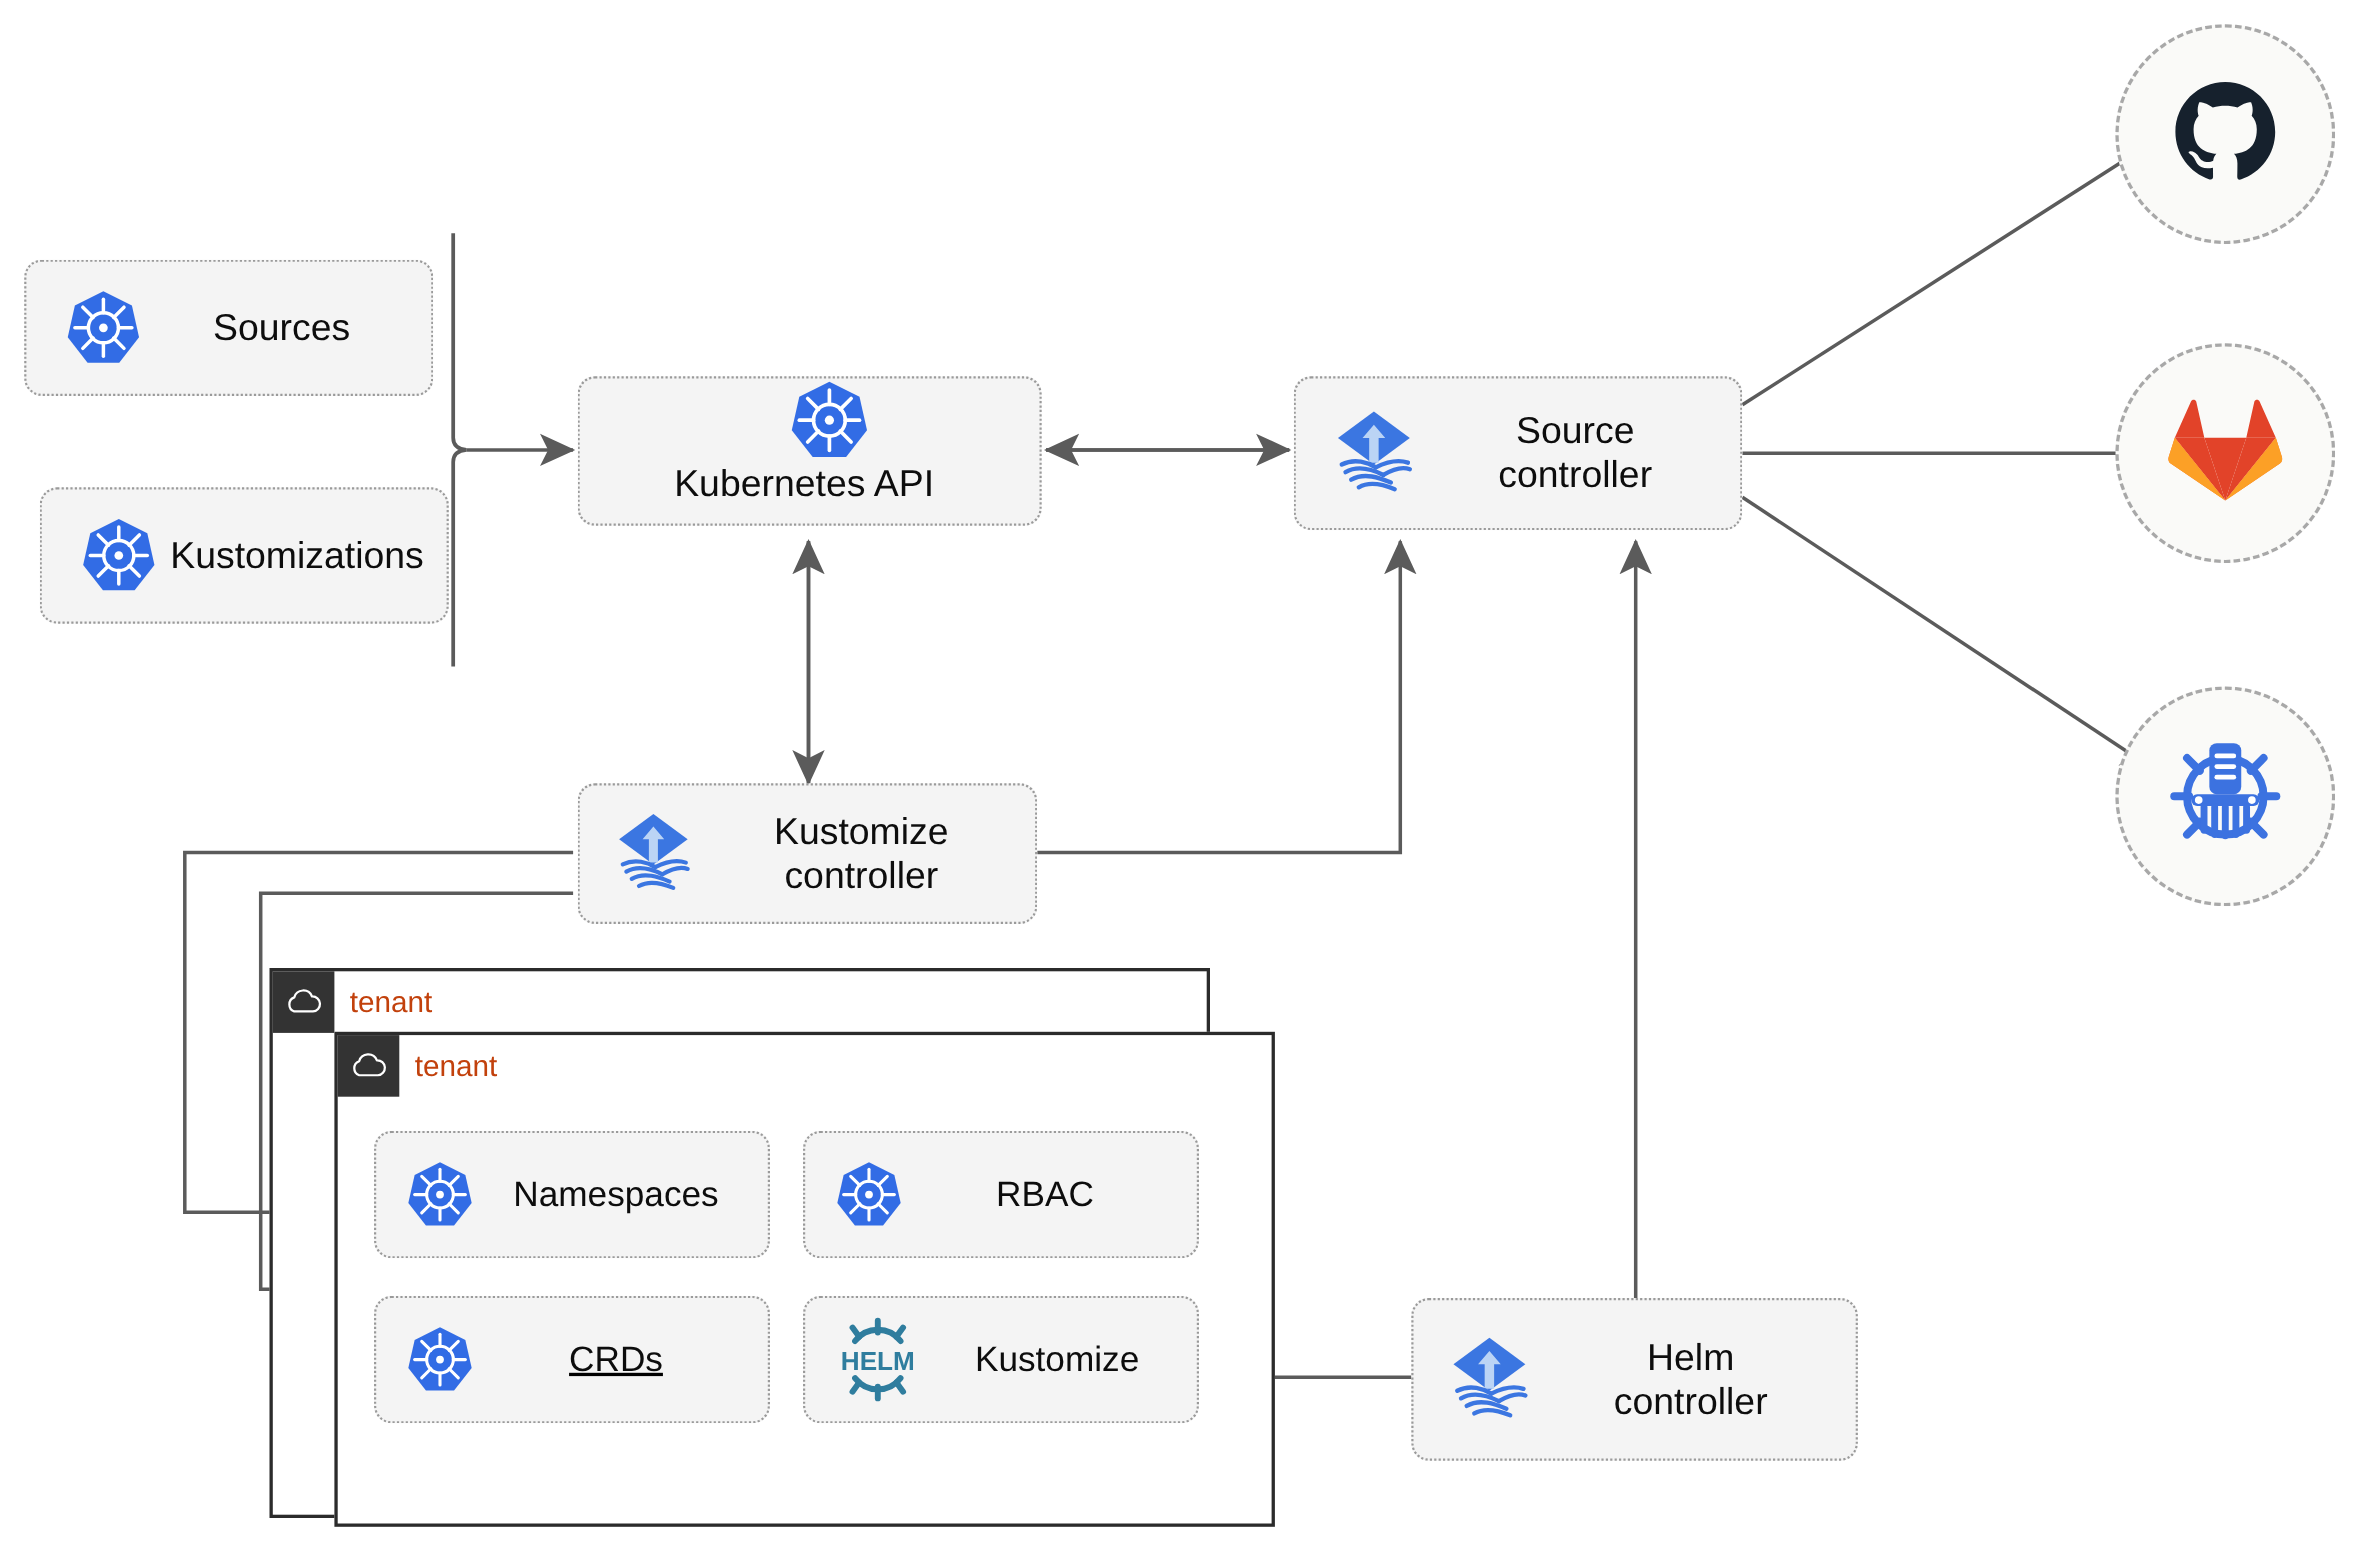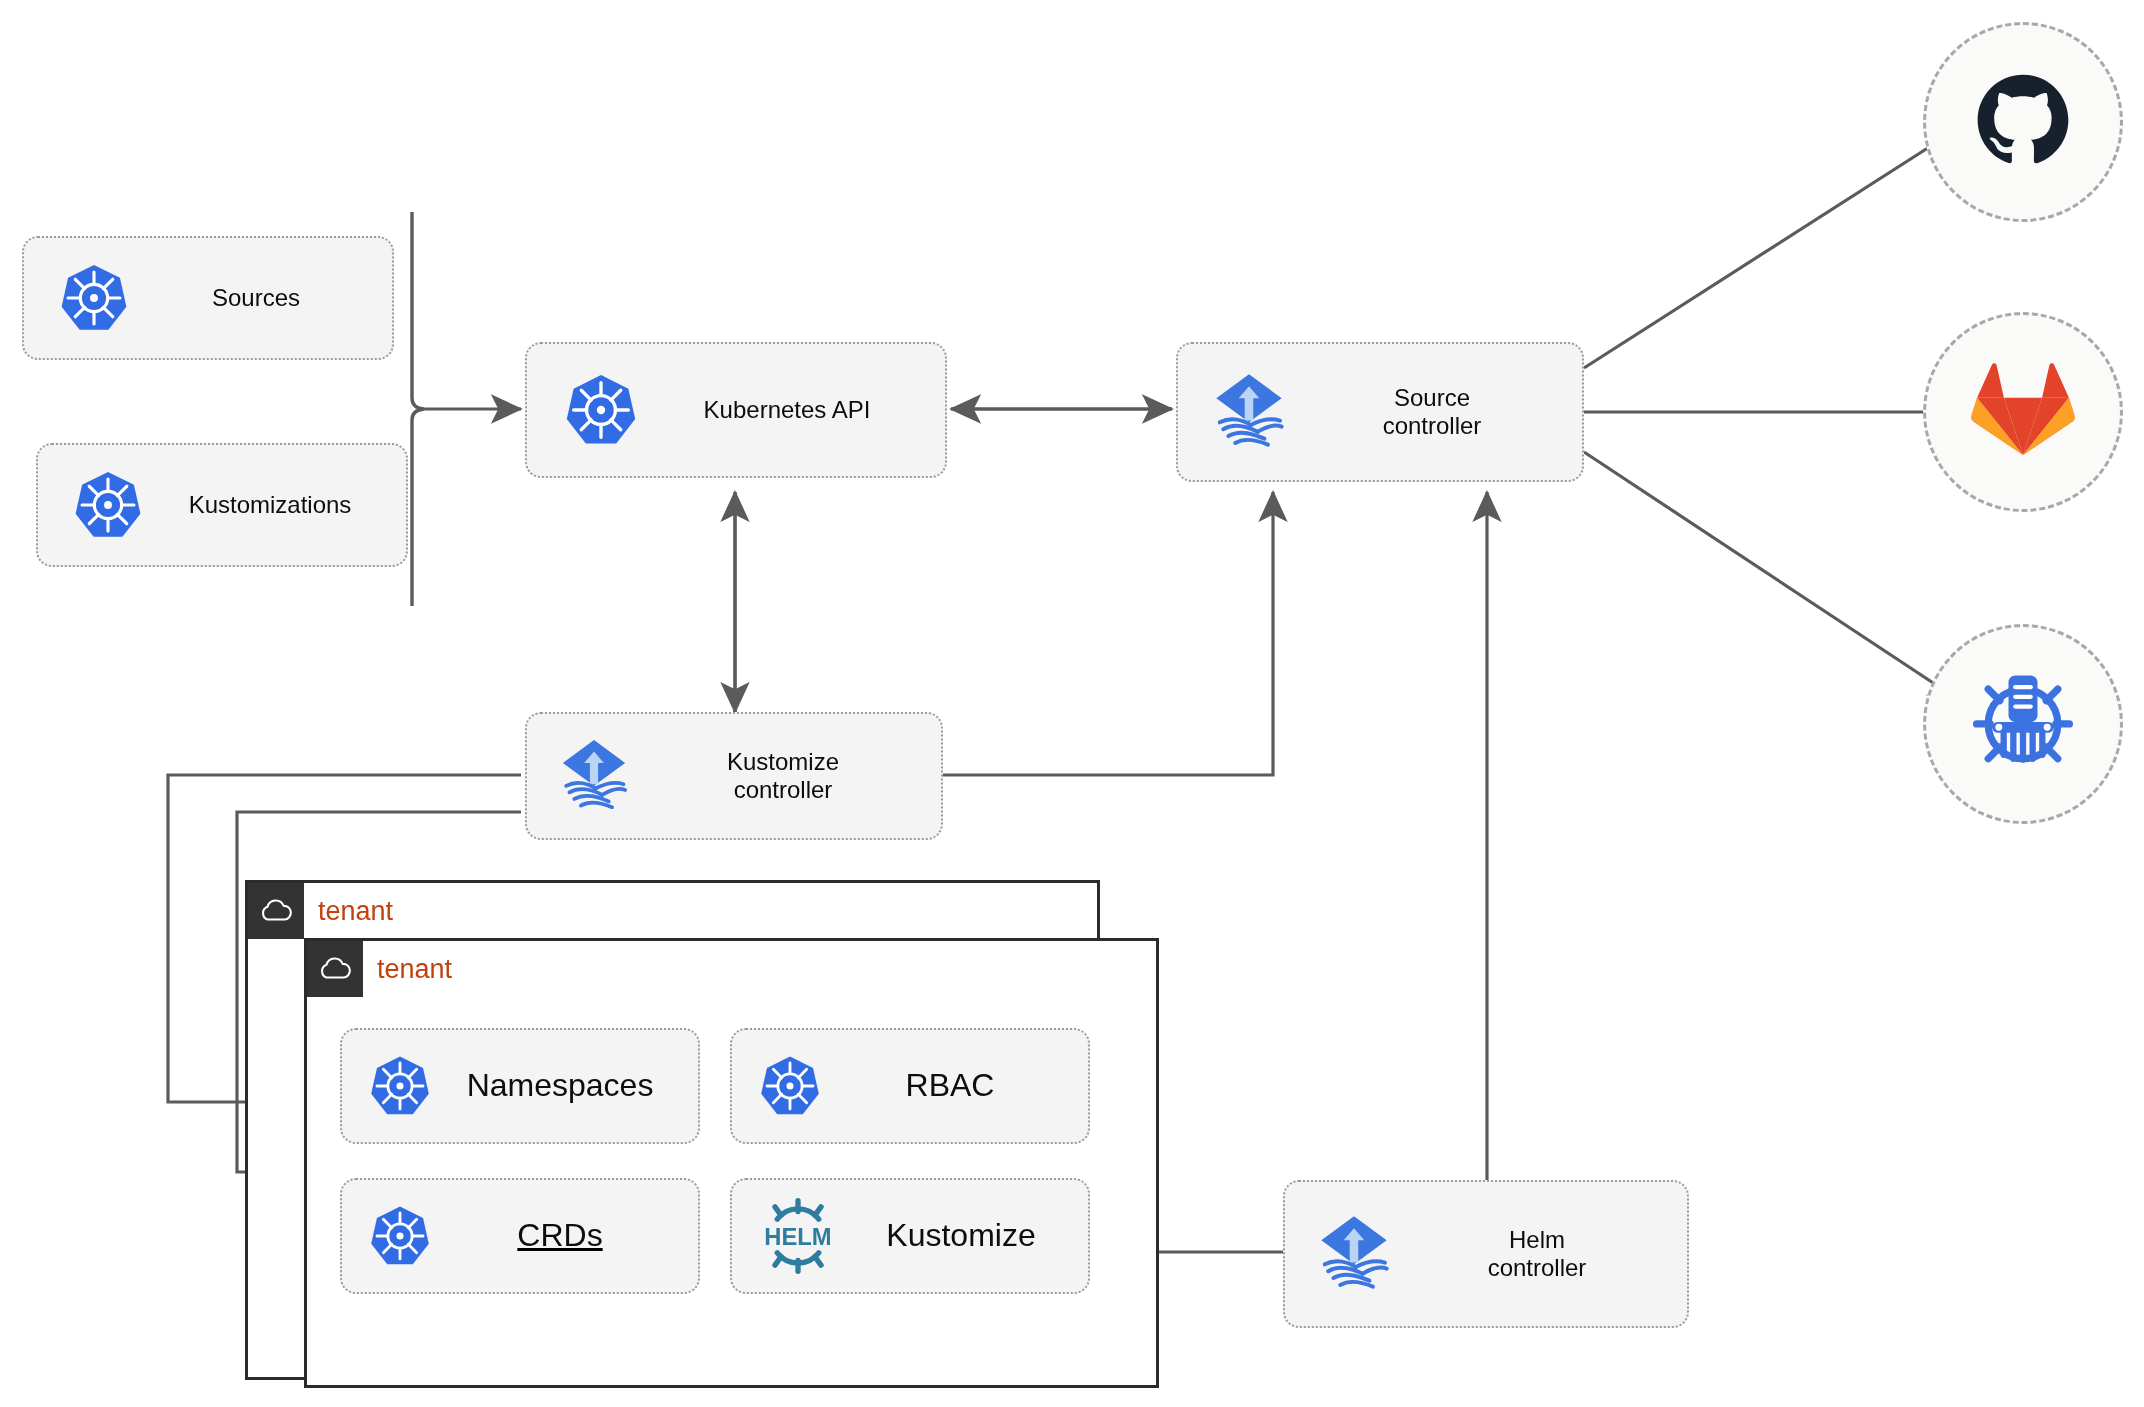--- a/index.html
+++ b/index.html
@@ -18,7 +18,7 @@
   }
   .node .label{
     color:#0d0d0d;
-    font-size:24px;
+    font-size:34px;
     line-height:1.18;
     white-space:pre-line;
     text-align:center;

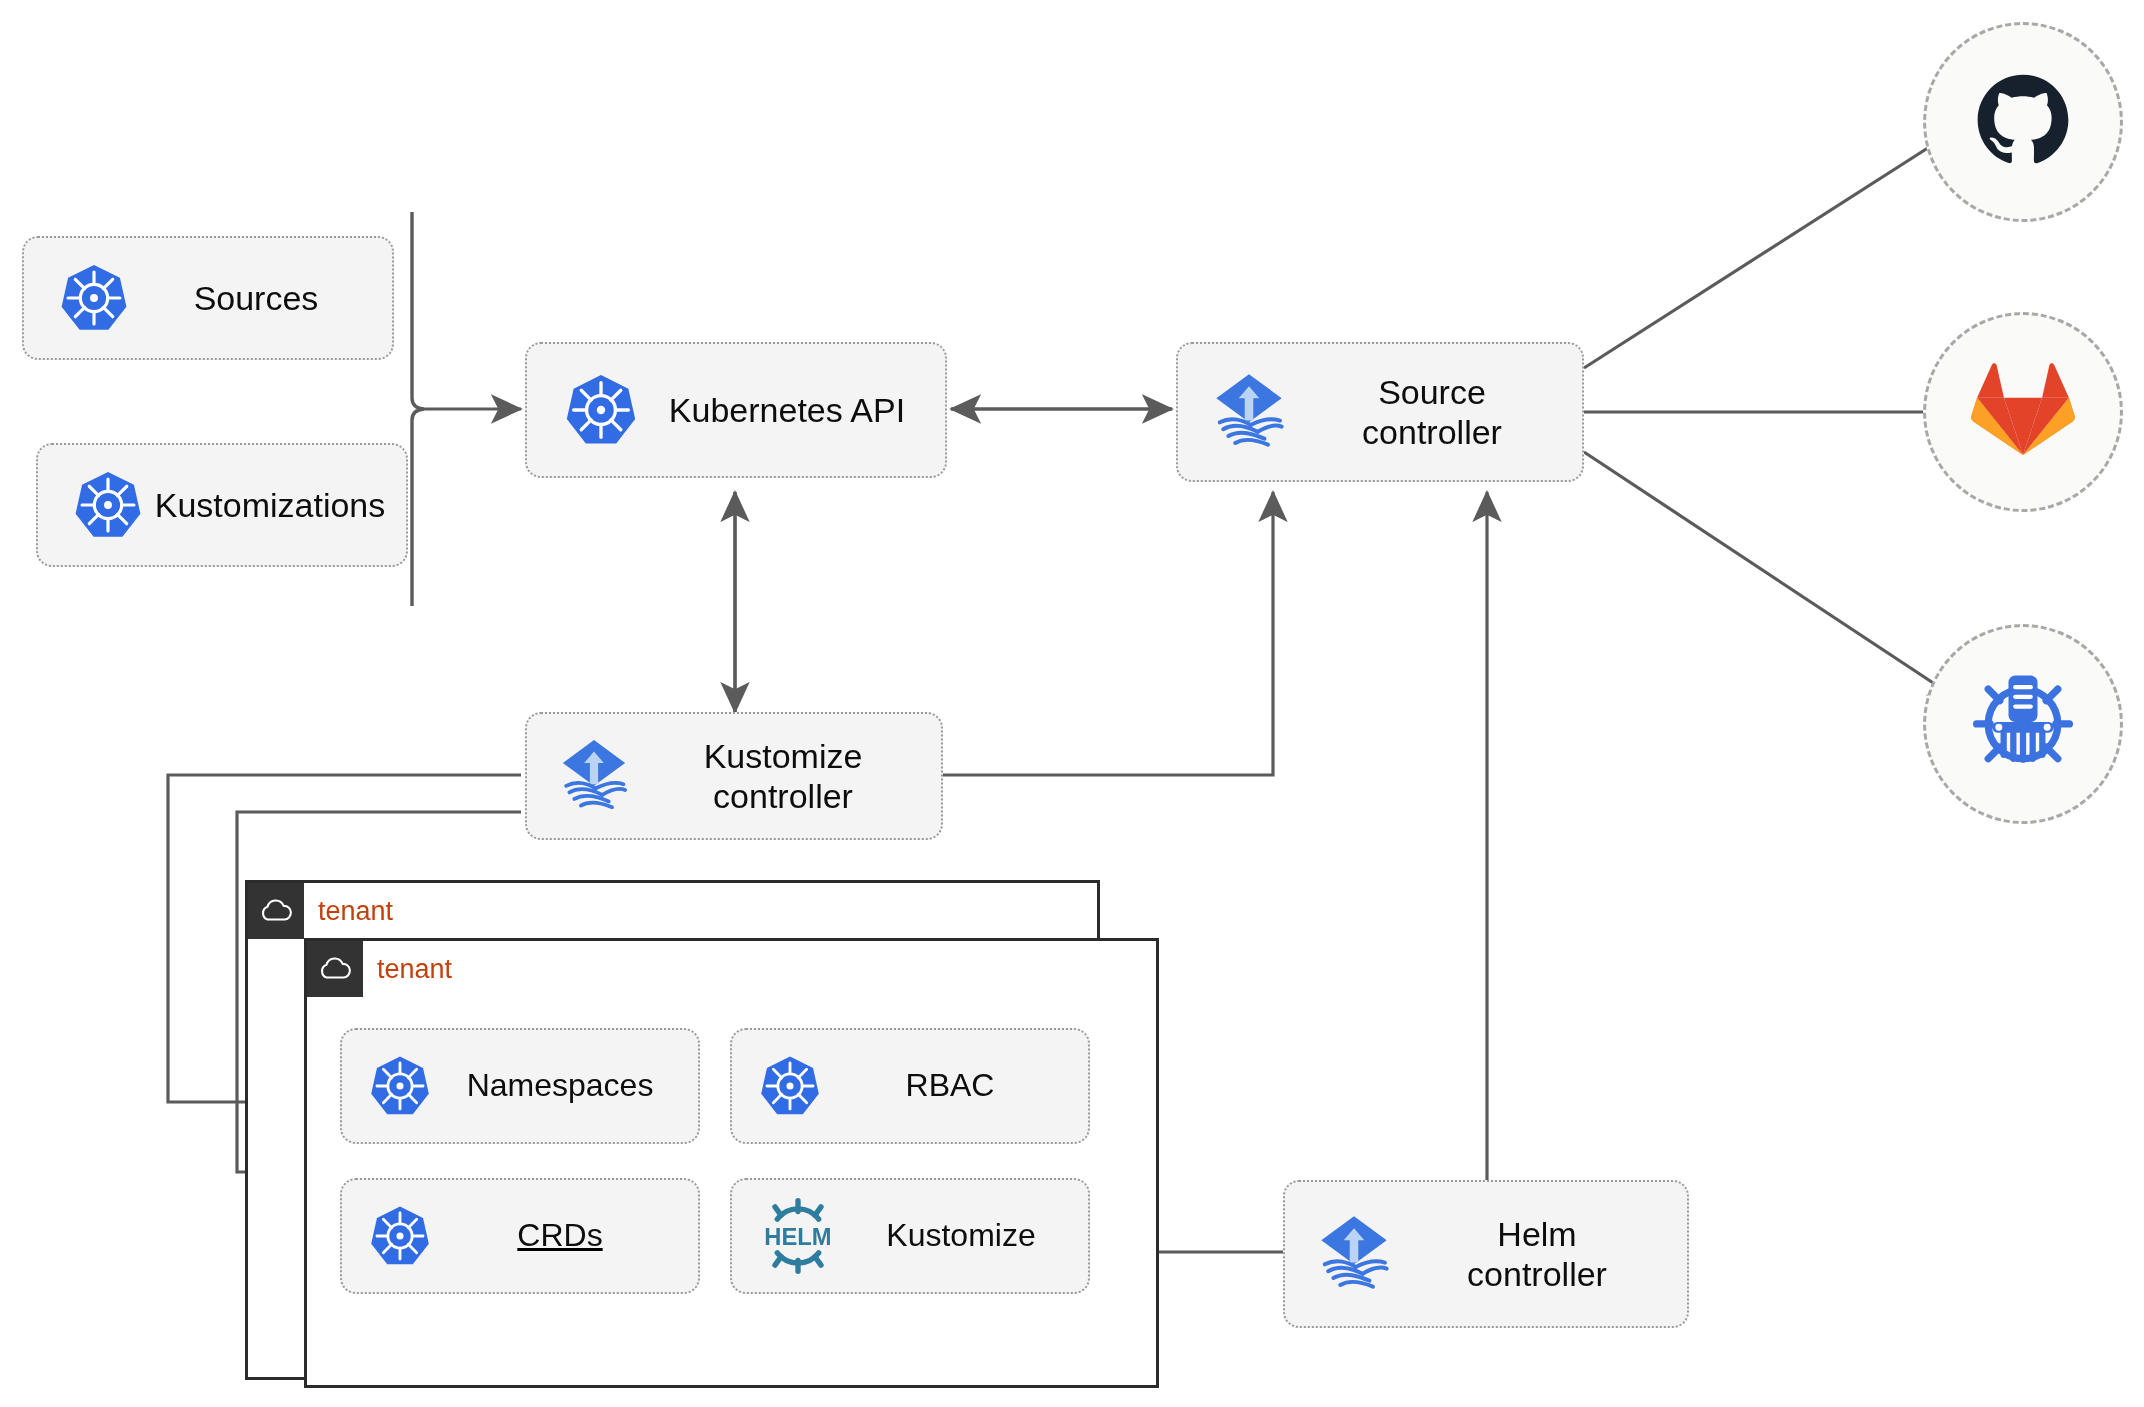--- a/index.html
+++ b/index.html
@@ -153,7 +153,7 @@
     <span class="label">Kustomizations</span>
   </div>
 
-  <div class="node" style="left:525px;top:342px;width:422px;height:136px;">
+  <div class="node" style="left:525px;top:342px;width:422px;height:136px;flex-direction:column;">
     <span class="ico" style="margin-left:36px;">
       <svg width="76" height="76" viewBox="0 0 100 100">
         <polygon points="50,4 86,22 95,62 70,94 30,94 5,62 14,22" fill="#326CE5"></polygon>

